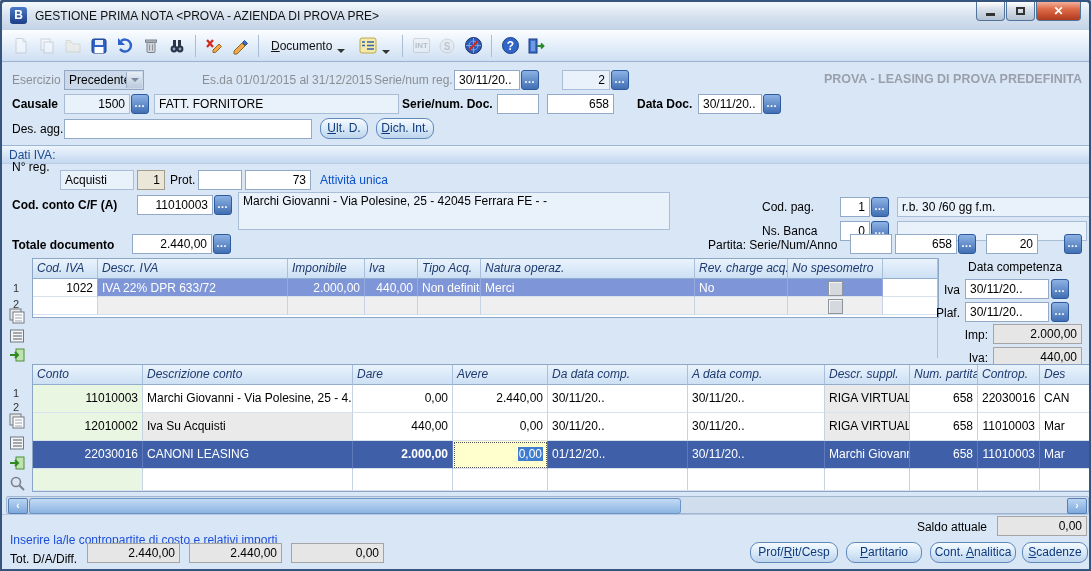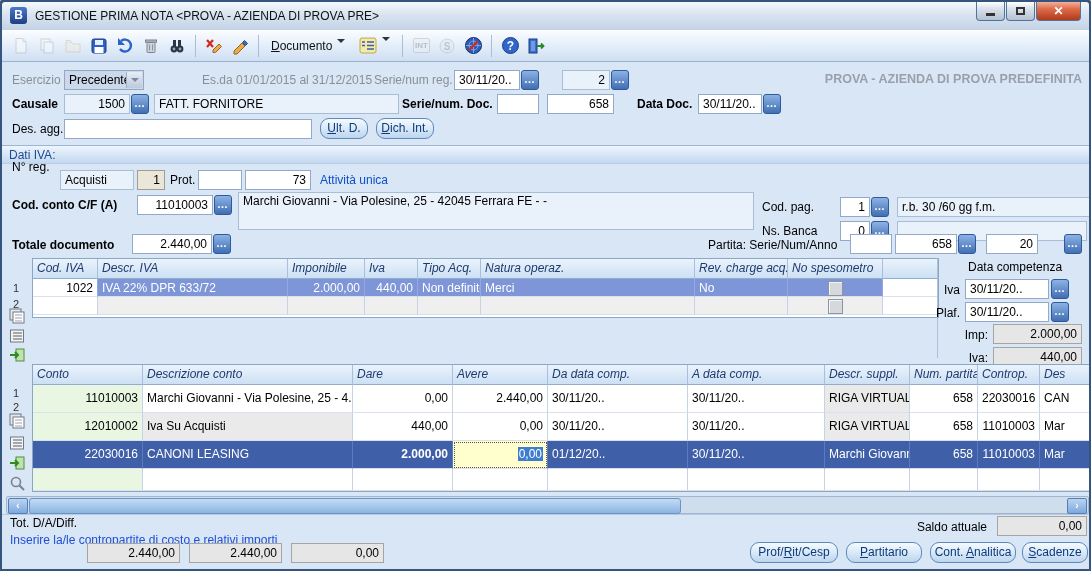--- a/index.html
+++ b/index.html
@@ -23,7 +23,7 @@
   .ticon{width:26px;height:24px;display:flex;align-items:center;justify-content:center;border-radius:3px;cursor:pointer;flex:none;}
   .ticon.dis{opacity:.45;filter:grayscale(60%);cursor:default;}
   .tsep{width:1px;height:22px;background:#a9bdd6;margin:0 5px;flex:none;}
-  .tbtn{display:flex;align-items:flex-start;gap:5px;font-size:12px;color:#111;padding:3px 7px;border-radius:3px;cursor:pointer;flex:none;}
+  .tbtn{display:flex;align-items:flex-end;gap:5px;font-size:12px;color:#111;padding:3px 7px;border-radius:3px;cursor:pointer;flex:none;}
   .caret{width:0;height:0;border-left:4px solid transparent;border-right:4px solid transparent;border-top:4px solid #333;}
   .key{text-decoration:underline;}
   

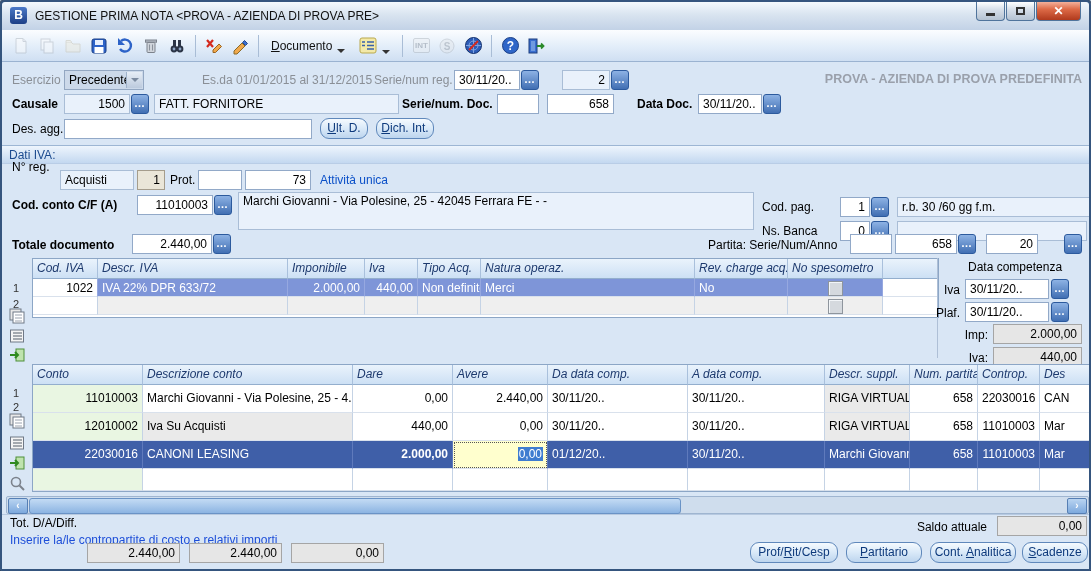--- a/index.html
+++ b/index.html
@@ -224,7 +224,7 @@
   <div class="dots" style="left:519px;top:68px">…</div>
   <div class="fld ro r" style="left:560px;top:68px;width:48px">2</div>
   <div class="dots" style="left:609px;top:68px">…</div>
-  <div class="lbl b right" style="left:770px;top:70px;width:310px;color:#9aa0ab;font-size:12.5px">PROVA - AZIENDA DI PROVA PREDEFINITA</div>
+  <div class="lbl b right" style="left:770px;top:70px;width:310px;color:#9aa0ab;font-size:12.5px">PROVA - LEASING DI PROVA PREDEFINITA</div>
 
   <div class="lbl b" style="left:10px;top:95px">Causale</div>
   <div class="fld ro r" style="left:62px;top:92px;width:66px">1500</div>

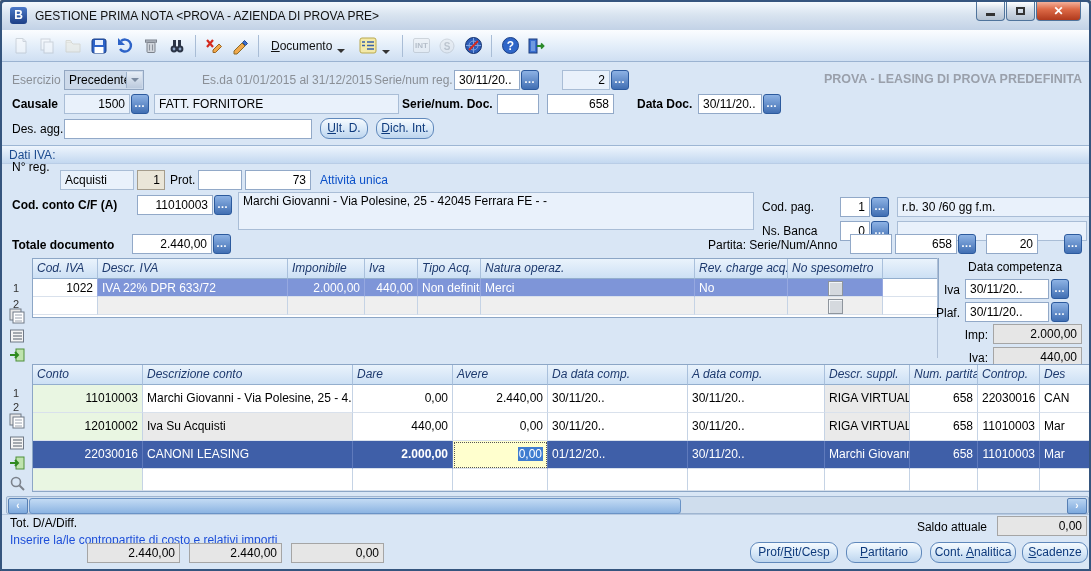--- a/index.html
+++ b/index.html
@@ -259,7 +259,7 @@
   <div class="lbl b" style="left:10px;top:196px">Cod. conto C/F  (A)</div>
   <div class="fld r" style="left:135px;top:193px;width:76px">11010003</div>
   <div class="dots" style="left:212px;top:193px">…</div>
-  <div class="fld ro" style="left:236px;top:190px;width:516px;height:38px;line-height:16px">Marchi Giovanni  - Via Polesine, 25 - 42045 Ferrara FE -  -</div>
+  <div class="fld ro" style="left:236px;top:190px;width:432px;height:38px;line-height:16px">Marchi Giovanni  - Via Polesine, 25 - 42045 Ferrara FE -  -</div>
   <div class="lbl" style="left:760px;top:198px">Cod. pag.</div>
   <div class="fld r" style="left:838px;top:195px;width:30px">1</div>
   <div class="dots" style="left:869px;top:195px">…</div>

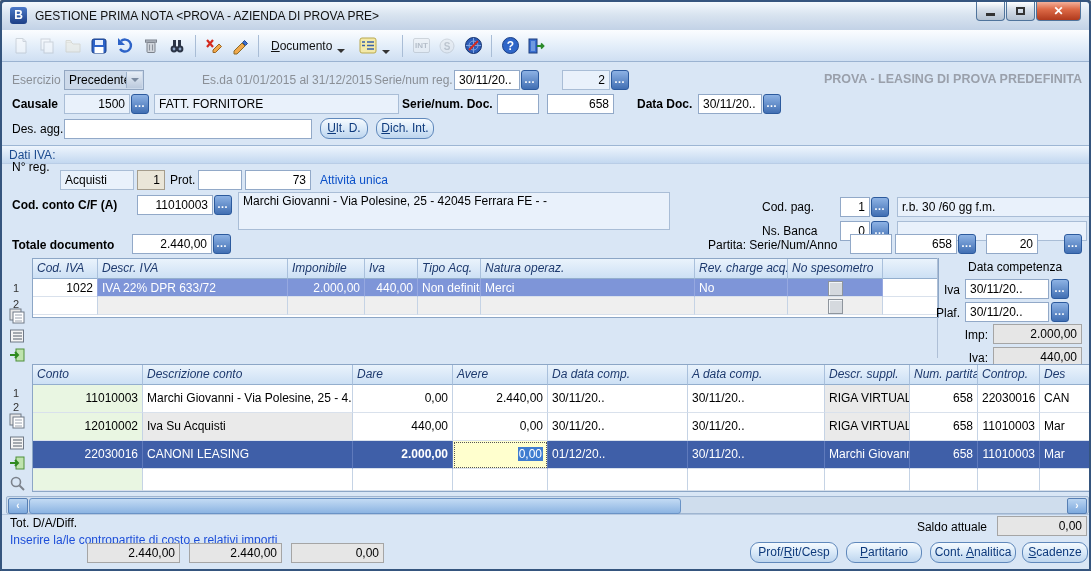--- a/index.html
+++ b/index.html
@@ -457,7 +457,7 @@
   <div class="lbl right" style="left:870px;top:518px;width:115px">Saldo attuale</div>
   <div class="fld dis r" style="left:995px;top:514px;width:90px">0,00</div>
 
-  <div class="lbl" style="left:8px;top:514px">Tot. D/A/Diff.</div>
+  <div class="lbl" style="left:8px;top:550px">Tot. D/A/Diff.</div>
   <div class="fld dis r" style="left:85px;top:541px;width:93px">2.440,00</div>
   <div class="fld dis r" style="left:187px;top:541px;width:93px">2.440,00</div>
   <div class="fld dis r" style="left:289px;top:541px;width:93px">0,00</div>

